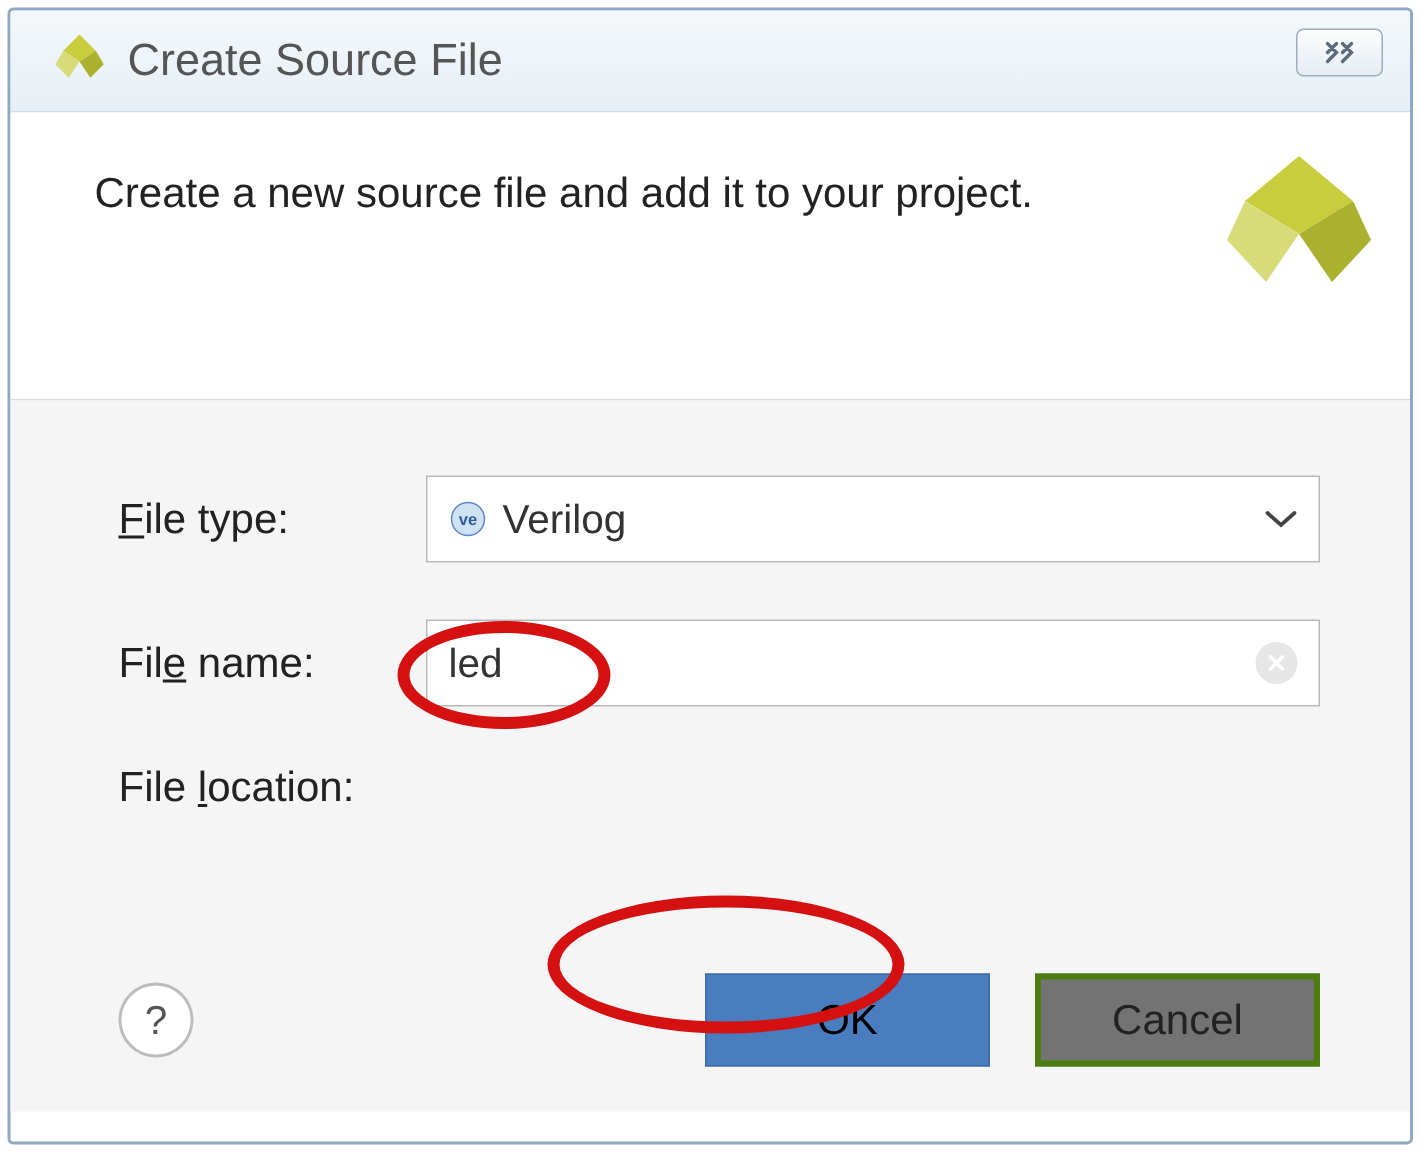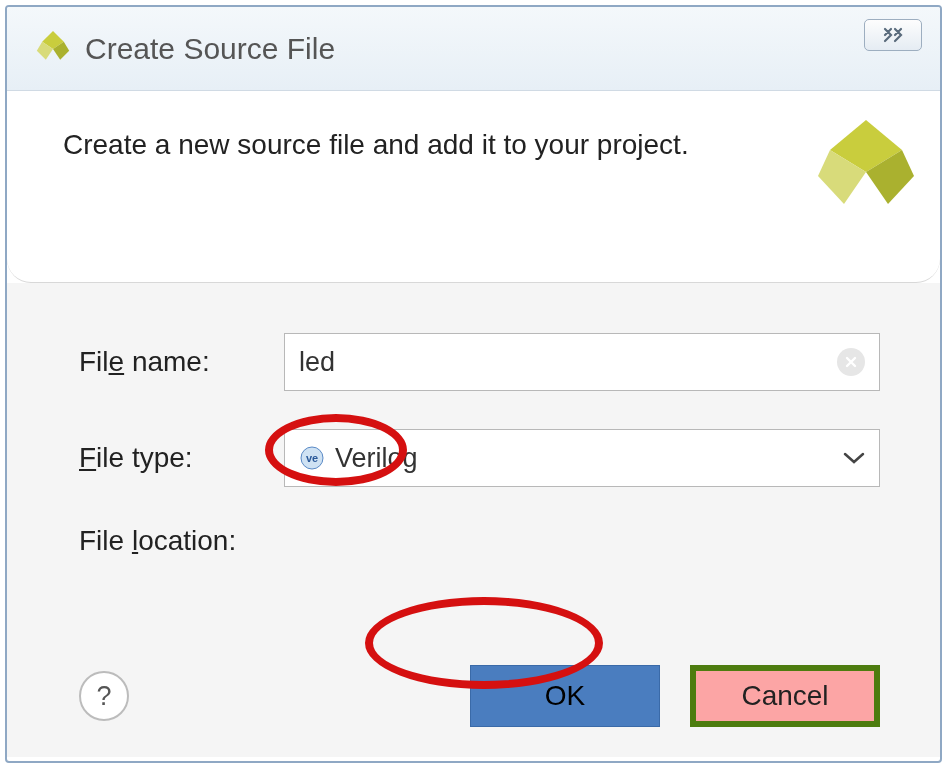--- a/index.html
+++ b/index.html
@@ -23,7 +23,7 @@
       overflow: visible;
     }
     .titlebar {
-      height: 84px;
+      height: 68px;
       background: linear-gradient(#f4f8fb, #e7eff6);
       border-bottom: 1px solid #d0dae4;
       display: flex;

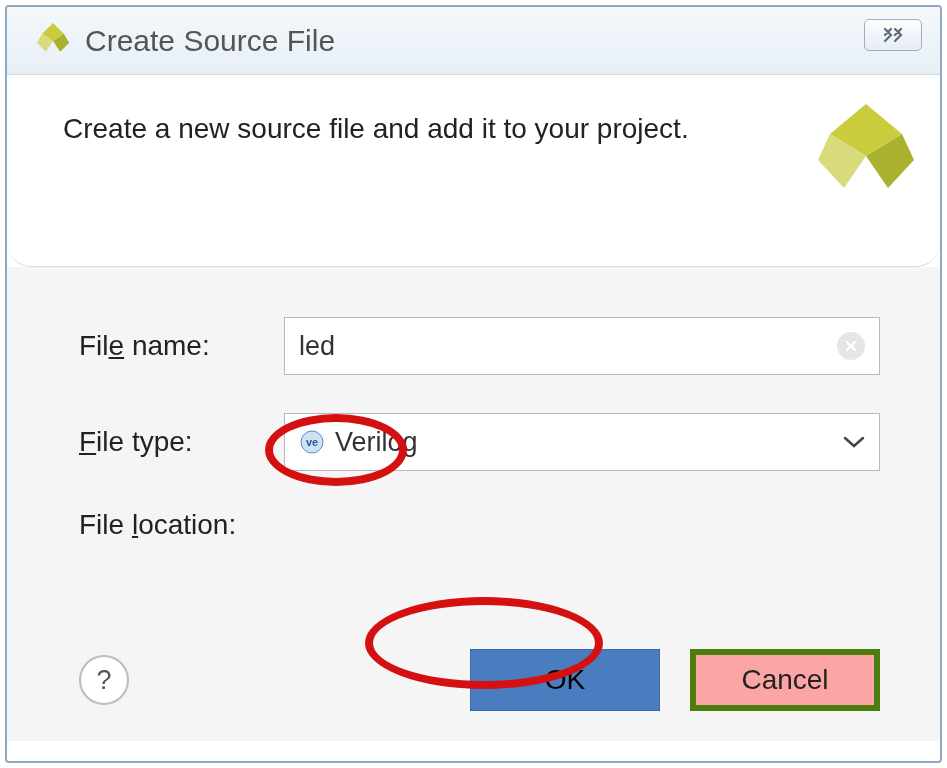--- a/index.html
+++ b/index.html
@@ -69,7 +69,6 @@
       display: flex;
       justify-content: space-between;
       align-items: flex-start;
-      border-radius: 24px;
     }
     .header-text {
       font-size: 28px;

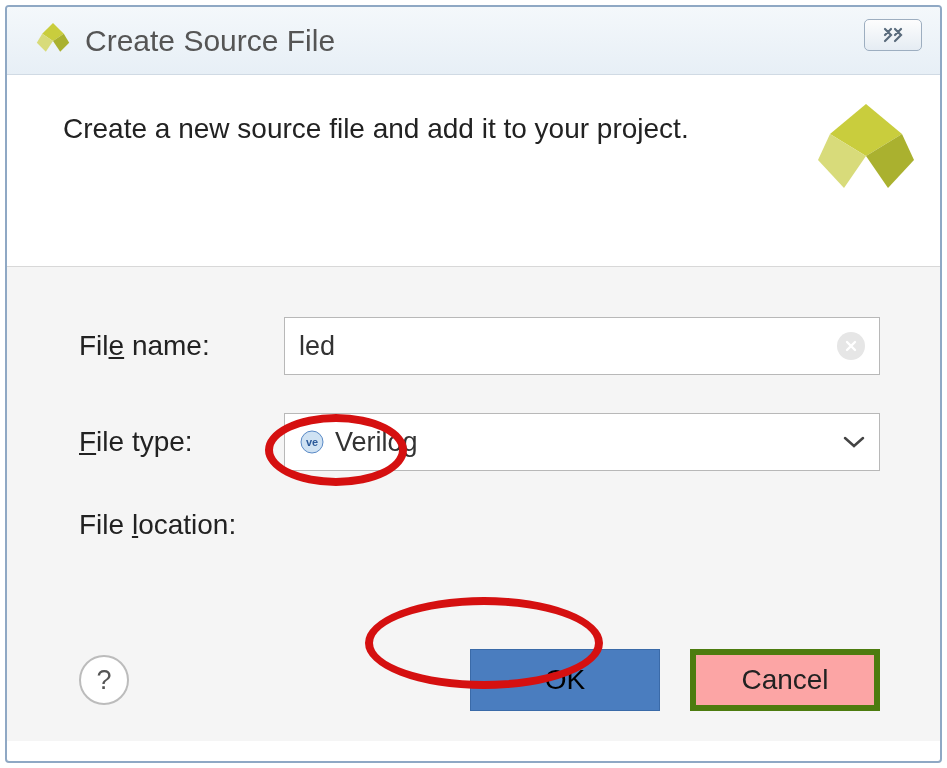--- a/index.html
+++ b/index.html
@@ -229,18 +229,6 @@
   </div>
 
   <div class="form-area">
-
-    <div class="form-row">
-      <div class="form-label">Fil<span class="mnemonic">e</span> name:</div>
-      <div class="textbox">
-        <span class="textbox-val">led</span>
-        <span class="clear-x">
-          <svg width="14" height="14" viewBox="0 0 14 14">
-            <path d="M3,3 L11,11 M11,3 L3,11" stroke="#fff" stroke-width="2.4" stroke-linecap="round"></path>
-          </svg>
-        </span>
-      </div>
-    </div>
 
     <div class="form-row">
       <div class="form-label"><span class="mnemonic">F</span>ile type:</div>
@@ -260,6 +248,18 @@
       </div>
     </div>
 
+    <div class="form-row">
+      <div class="form-label">Fil<span class="mnemonic">e</span> name:</div>
+      <div class="textbox">
+        <span class="textbox-val">led</span>
+        <span class="clear-x">
+          <svg width="14" height="14" viewBox="0 0 14 14">
+            <path d="M3,3 L11,11 M11,3 L3,11" stroke="#fff" stroke-width="2.4" stroke-linecap="round"></path>
+          </svg>
+        </span>
+      </div>
+    </div>
+
     <div class="form-row" style="">
       <div class="form-label">File <span class="mnemonic">l</span>ocation:</div>
     </div>

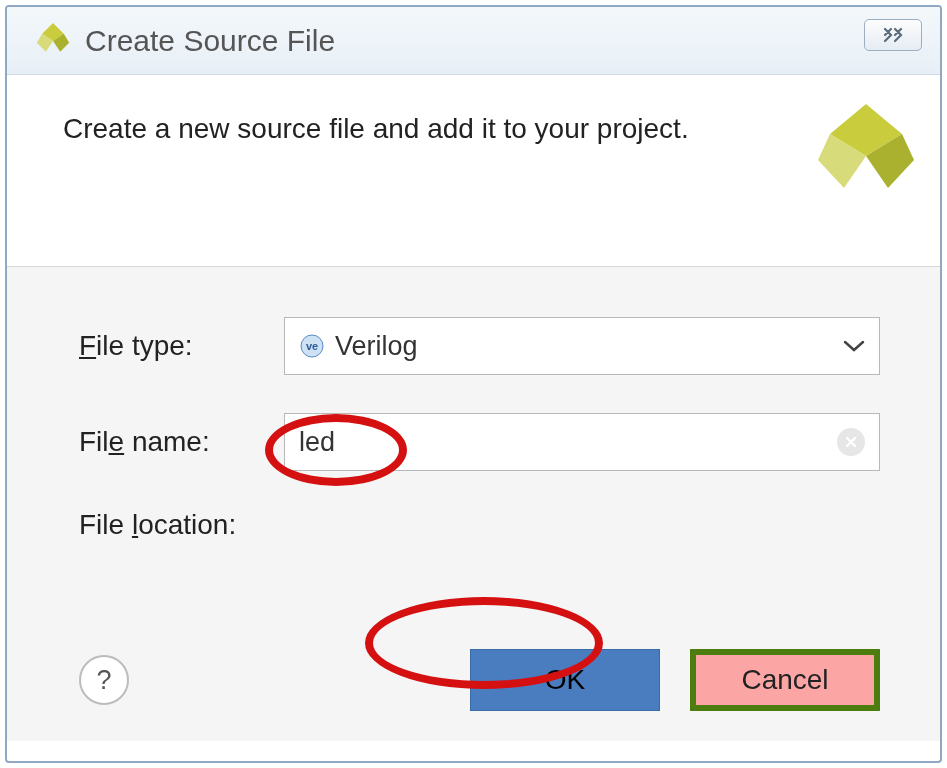--- a/index.html
+++ b/index.html
@@ -168,8 +168,8 @@
       font-size: 28px;
       margin-left: 30px;
       cursor: pointer;
-      border: 6px solid #4d7c0f;
-      background: #fca5a5;
+      border: 4px solid #4d7c0f;
+      background: #737373;
       color: #222;
     }
     .btn.primary {

